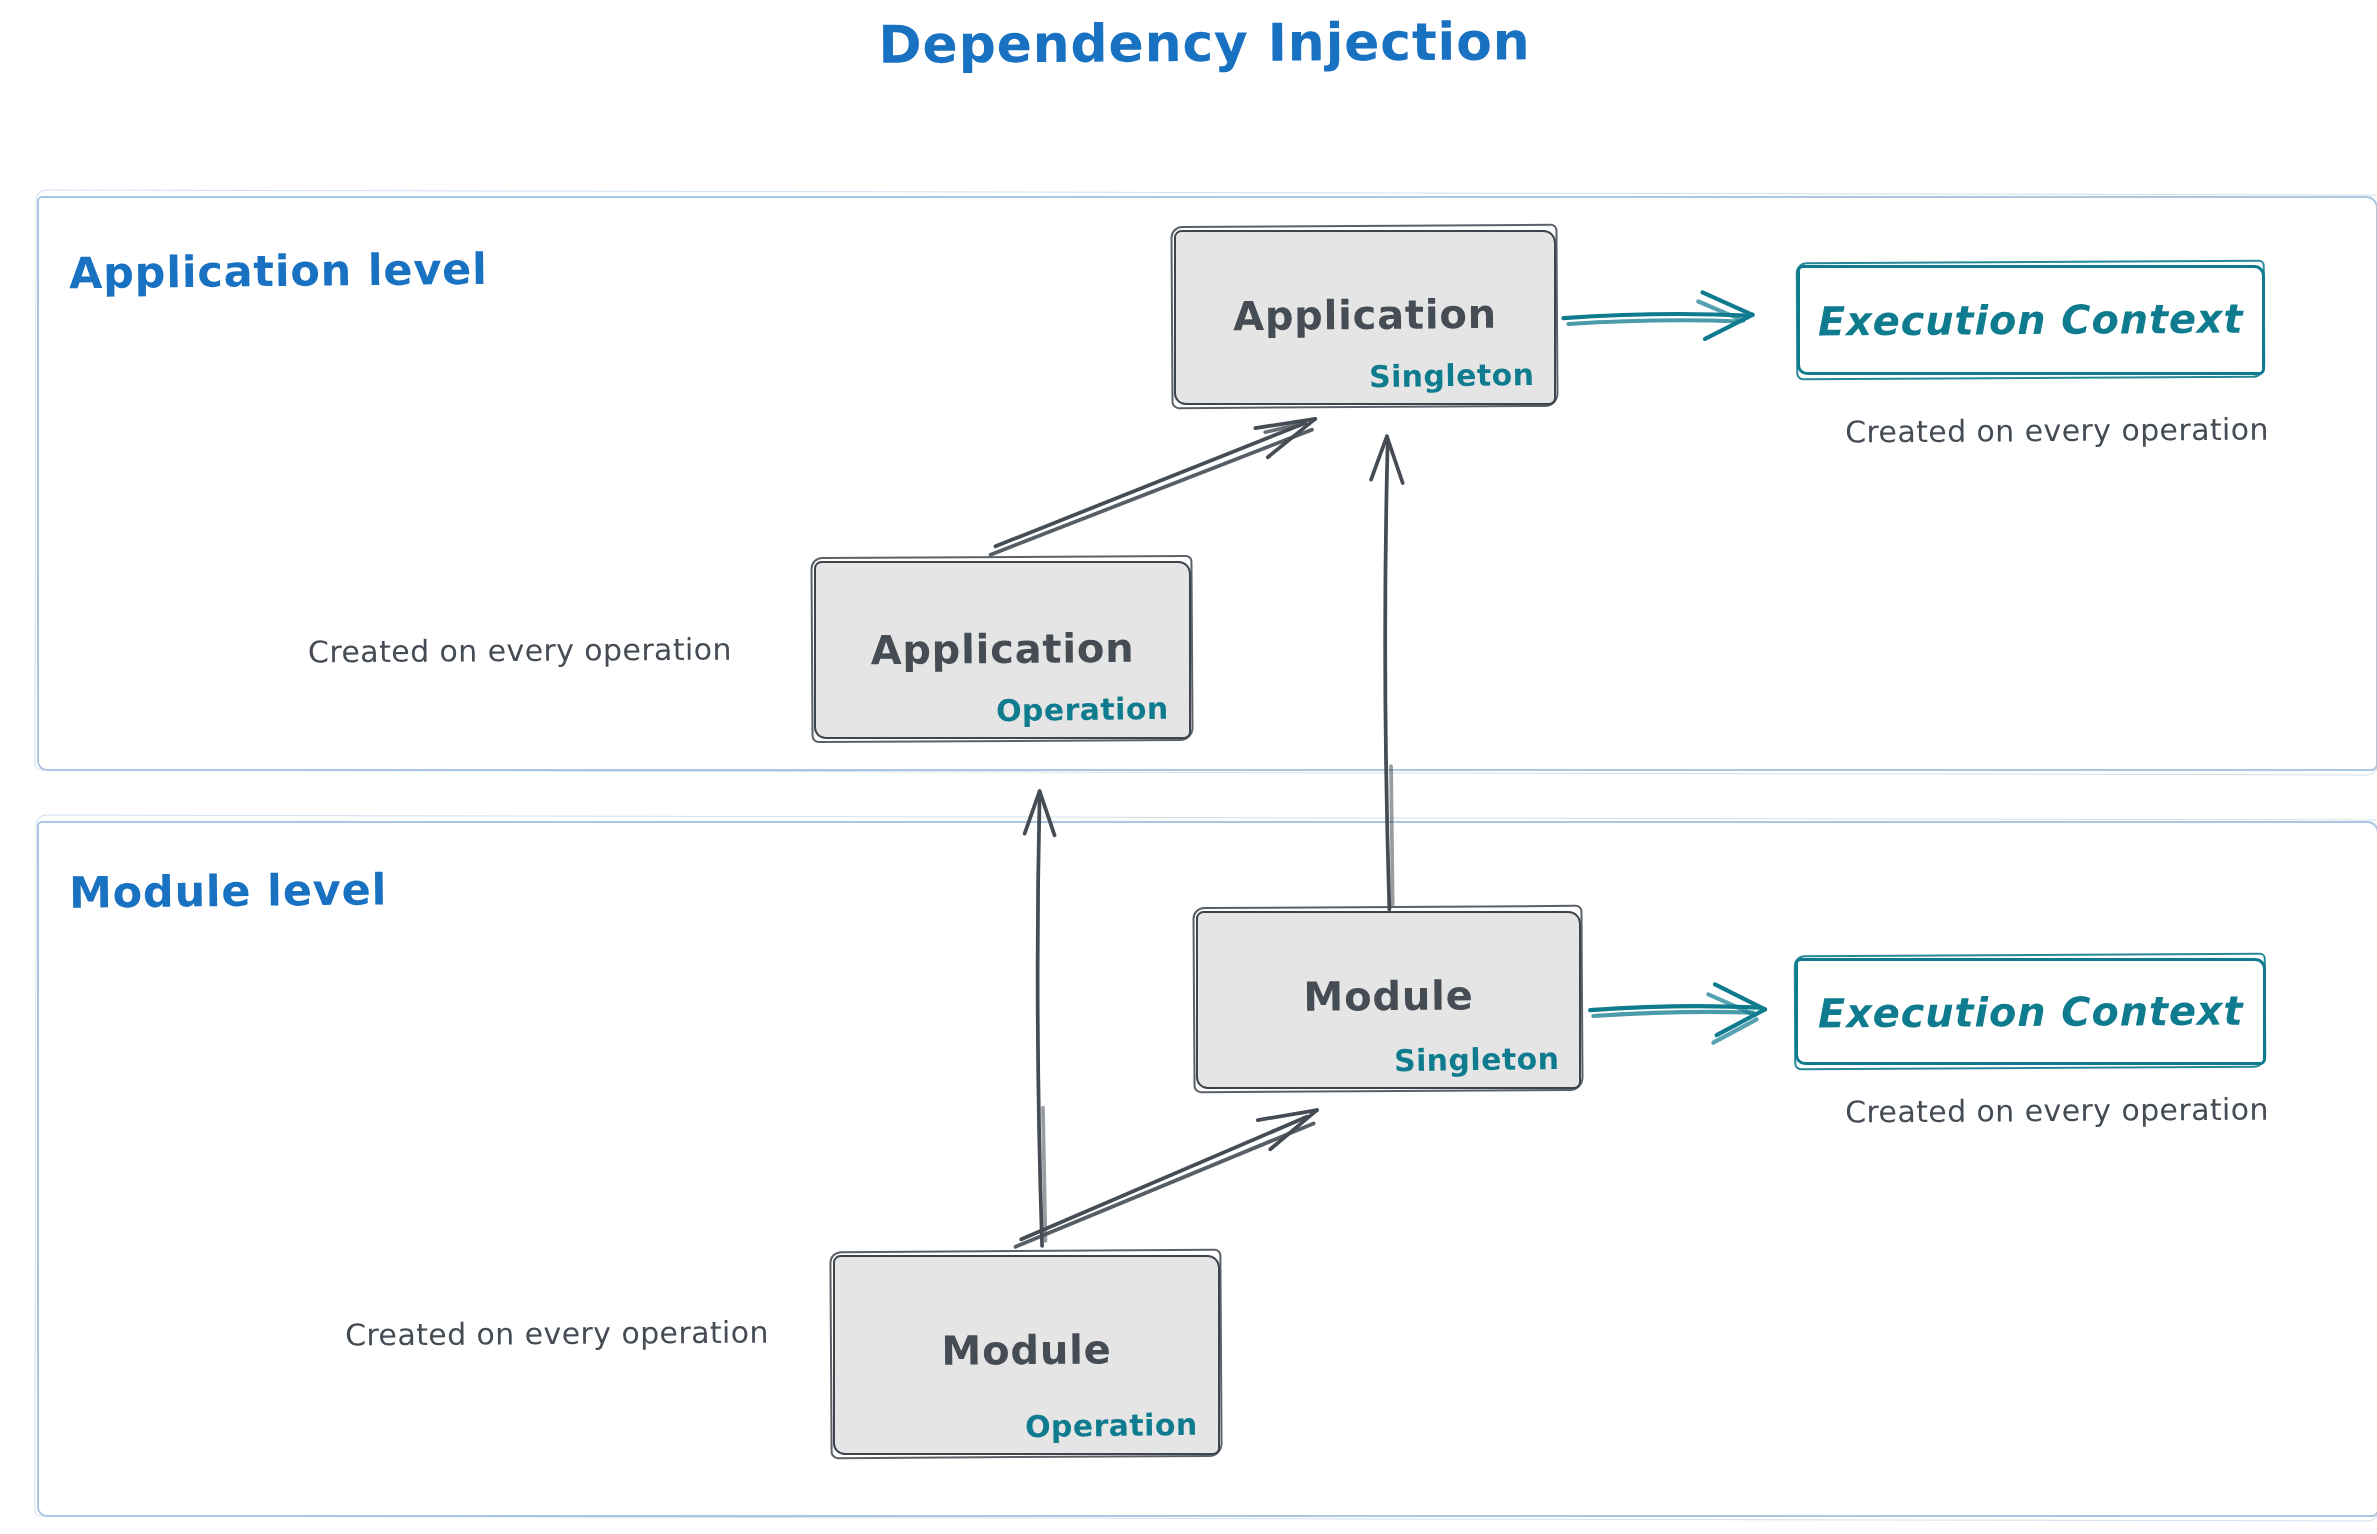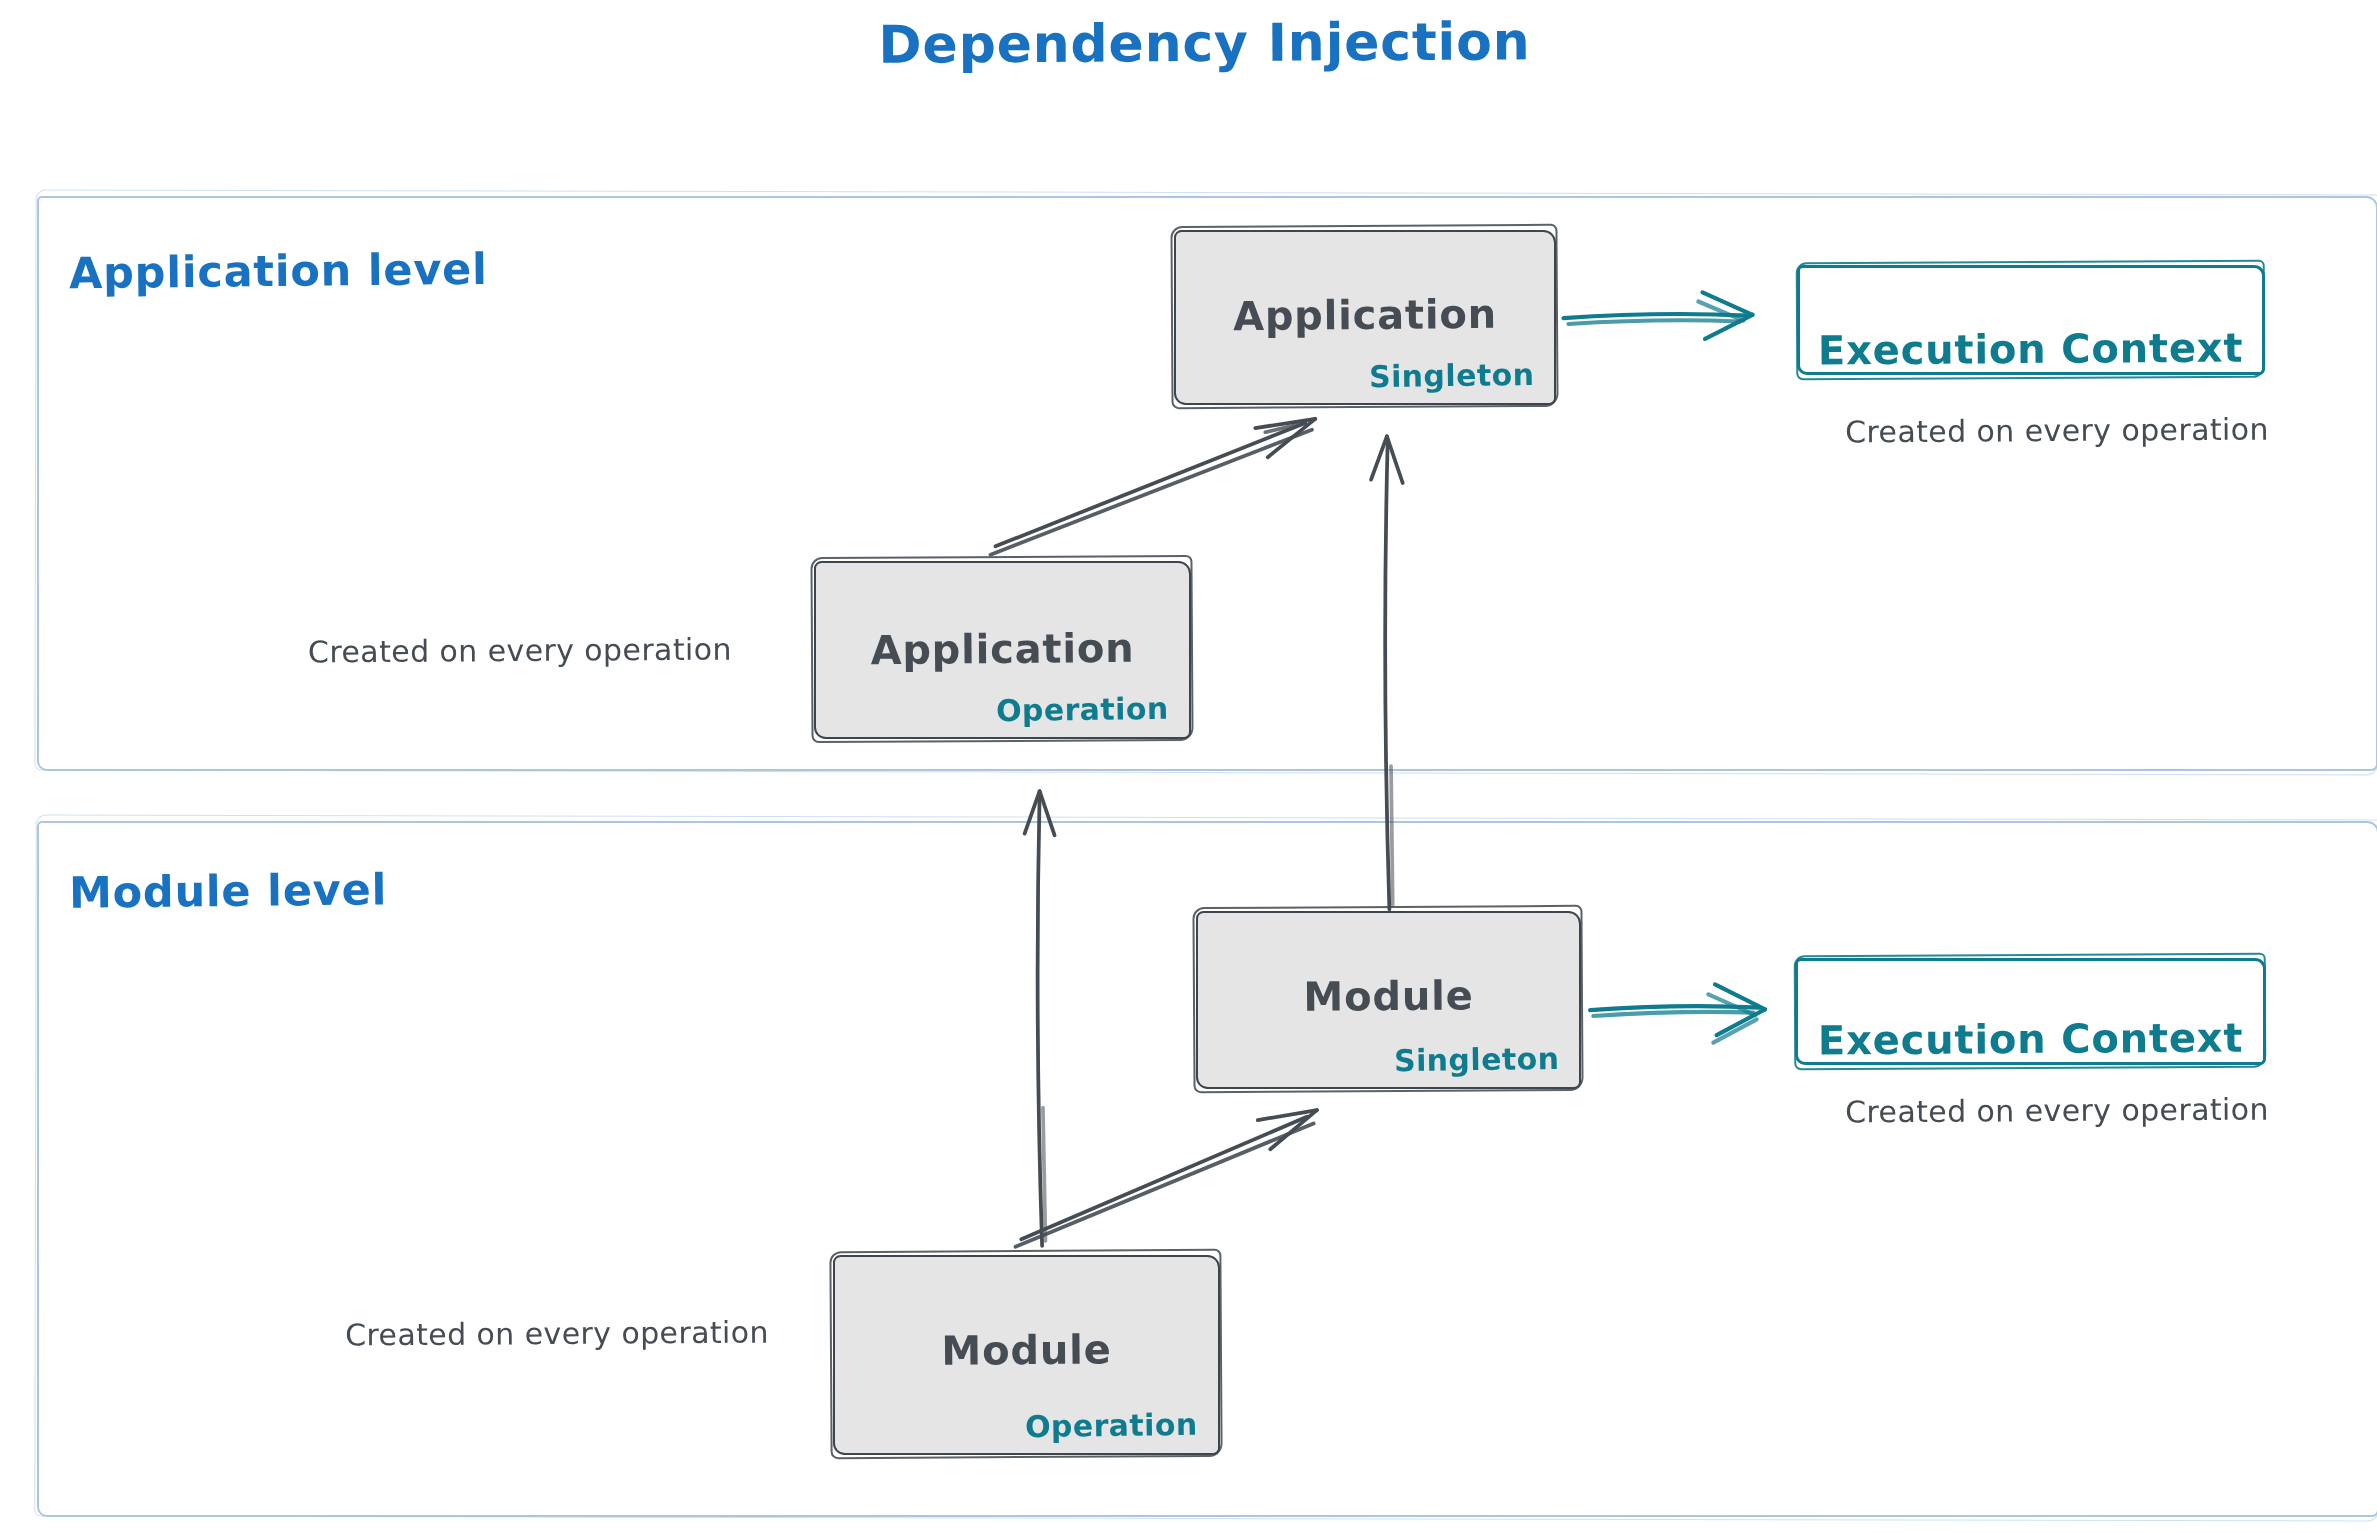--- a/index.html
+++ b/index.html
@@ -102,7 +102,7 @@
     border:3.3px solid var(--teal);
     border-radius:5.8px 10.8px 5.8px 10px;
     background:#fff;
-    display:flex;align-items:flex-end;justify-content:center;
+    display:flex;align-items:center;justify-content:center;font-style:italic;
   }
   .ec::before{
     content:"";position:absolute;inset:-7.5px -3.3px -6.7px -4.2px;

